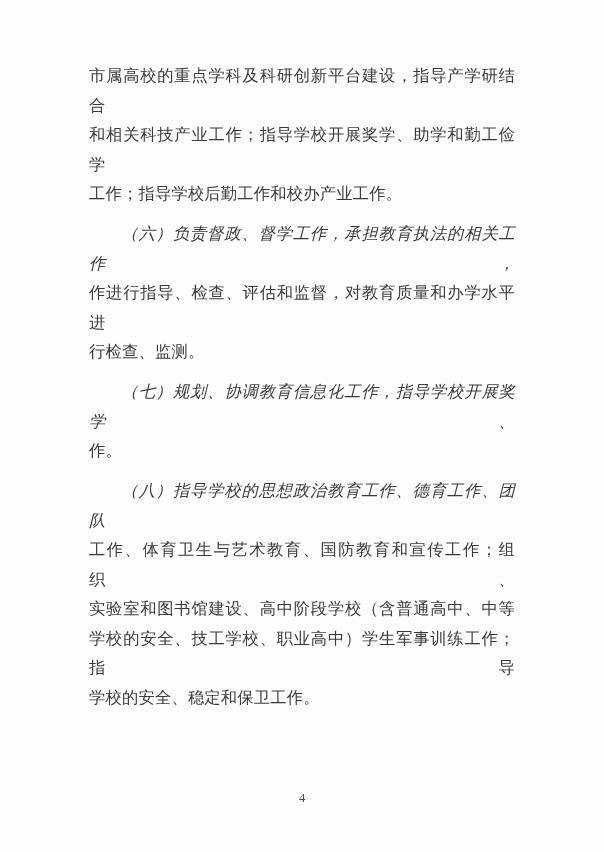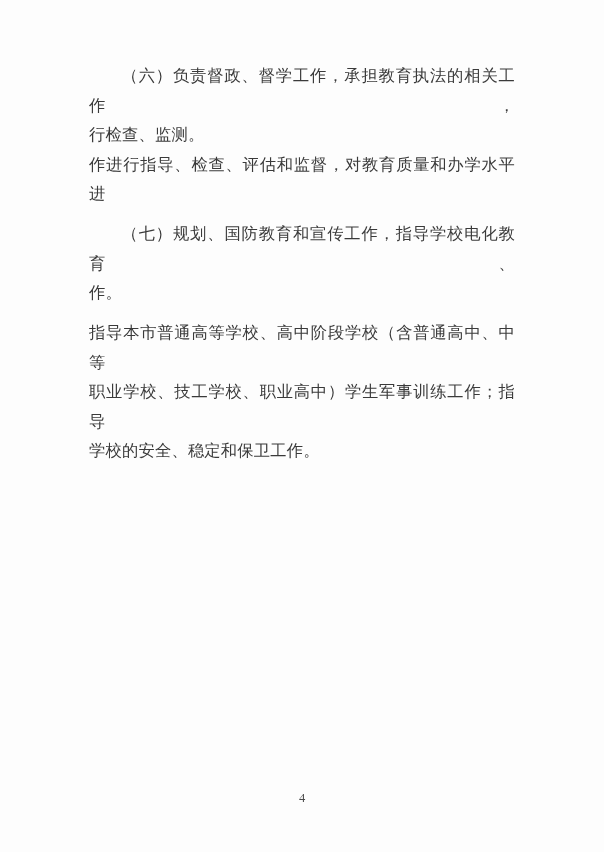--- a/index.html
+++ b/index.html
@@ -63,6 +63,11 @@
 <div class="page">
   <div class="content">
 
+    <div class="para">
+      <div class="line">市属高校的重点学科及科研创新平台建设，指导产学研结合</div>
+      <div class="line">和相关科技产业工作；指导学校开展奖学、助学和勤工俭学</div>
+      <div class="line last">工作；指导学校后勤工作和校办产业工作。</div>
+    </div>
 
     <div class="para">
       <div class="line ind">（六）负责督政、督学工作，承担教育执法的相关工作，</div>

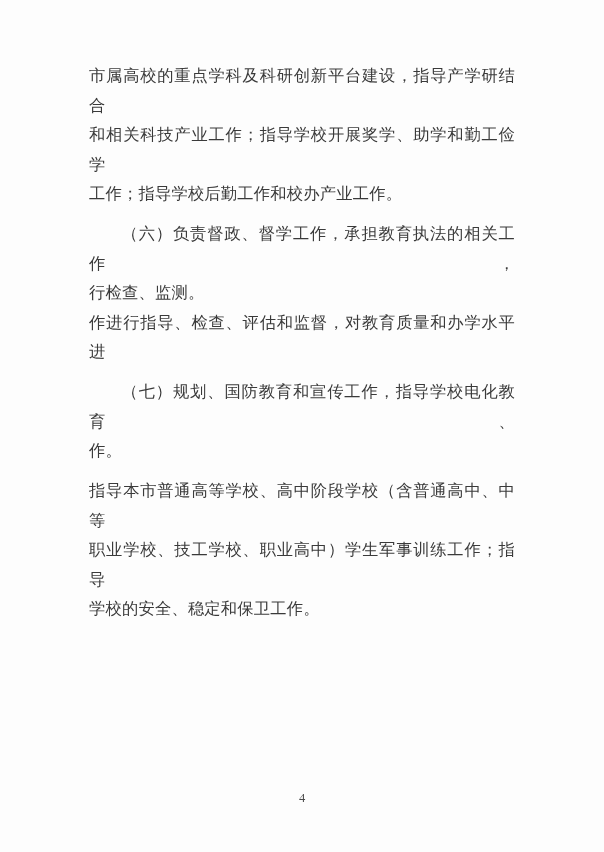--- a/index.html
+++ b/index.html
@@ -40,6 +40,7 @@
   }
   .line.ind {
     text-indent: 32.6px;
+    font-style: italic;
   }
   .line.last {
     text-align-last: left;

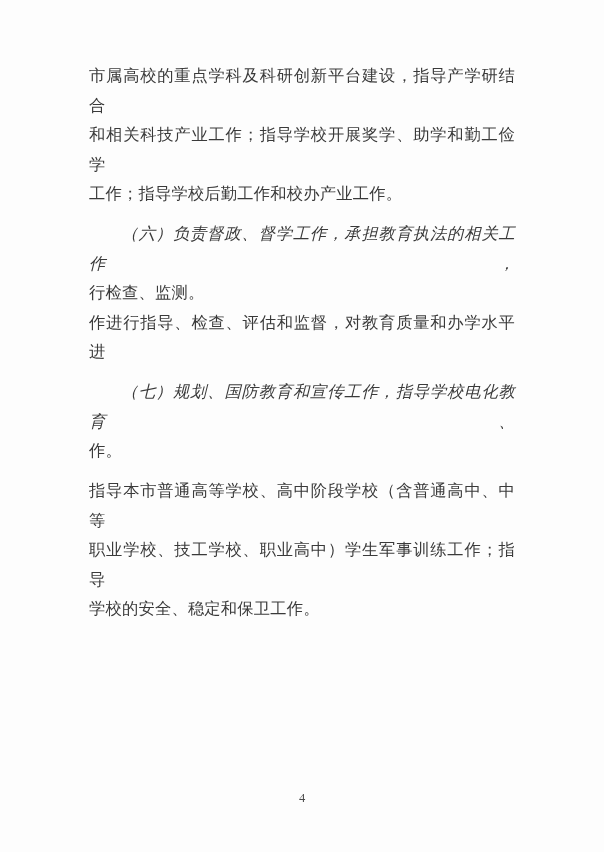--- a/index.html
+++ b/index.html
@@ -72,8 +72,8 @@
 
     <div class="para">
       <div class="line ind">（六）负责督政、督学工作，承担教育执法的相关工作，</div>
+      <div class="line">作进行指导、检查、评估和监督，对教育质量和办学水平进</div>
       <div class="line last">行检查、监测。</div>
-      <div class="line">作进行指导、检查、评估和监督，对教育质量和办学水平进</div>
     </div>
 
     <div class="para">

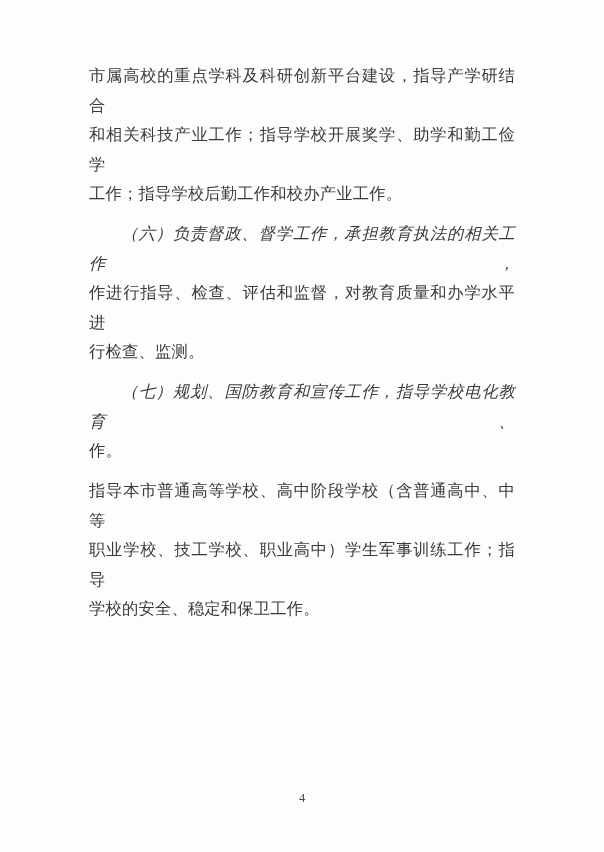--- a/index.html
+++ b/index.html
@@ -77,7 +77,7 @@
     </div>
 
     <div class="para">
-      <div class="line ind">（七）规划、国防教育和宣传工作，指导学校电化教育、</div>
+      <div class="line ind">（七）规划、协调教育信息化工作，指导学校开展奖学、</div>
       <div class="line last">作。</div>
     </div>
 

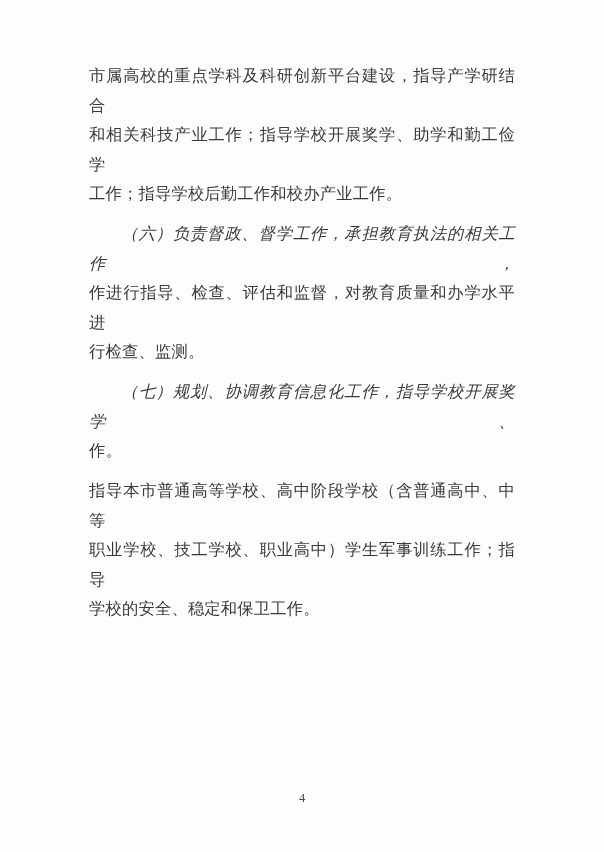--- a/index.html
+++ b/index.html
@@ -82,6 +82,7 @@
     </div>
 
     <div class="para">
+      <div class="line ind">（八）指导学校的思想政治教育工作、德育工作、团队</div>
       <div class="line">指导本市普通高等学校、高中阶段学校（含普通高中、中等</div>
       <div class="line">职业学校、技工学校、职业高中）学生军事训练工作；指导</div>
       <div class="line last">学校的安全、稳定和保卫工作。</div>

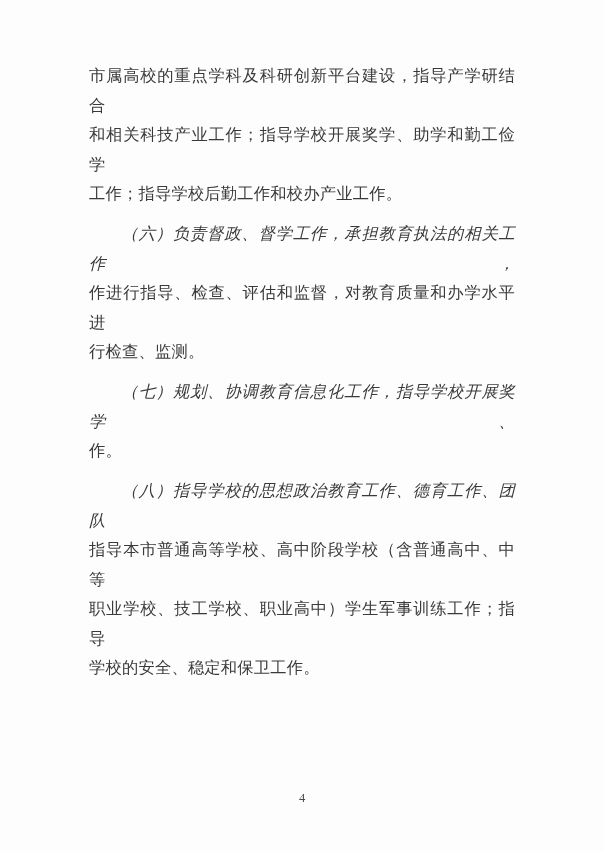--- a/index.html
+++ b/index.html
@@ -83,6 +83,7 @@
 
     <div class="para">
       <div class="line ind">（八）指导学校的思想政治教育工作、德育工作、团队</div>
+      <div class="line">工作、体育卫生与艺术教育、国防教育和宣传工作；组织、</div>
       <div class="line">指导本市普通高等学校、高中阶段学校（含普通高中、中等</div>
       <div class="line">职业学校、技工学校、职业高中）学生军事训练工作；指导</div>
       <div class="line last">学校的安全、稳定和保卫工作。</div>

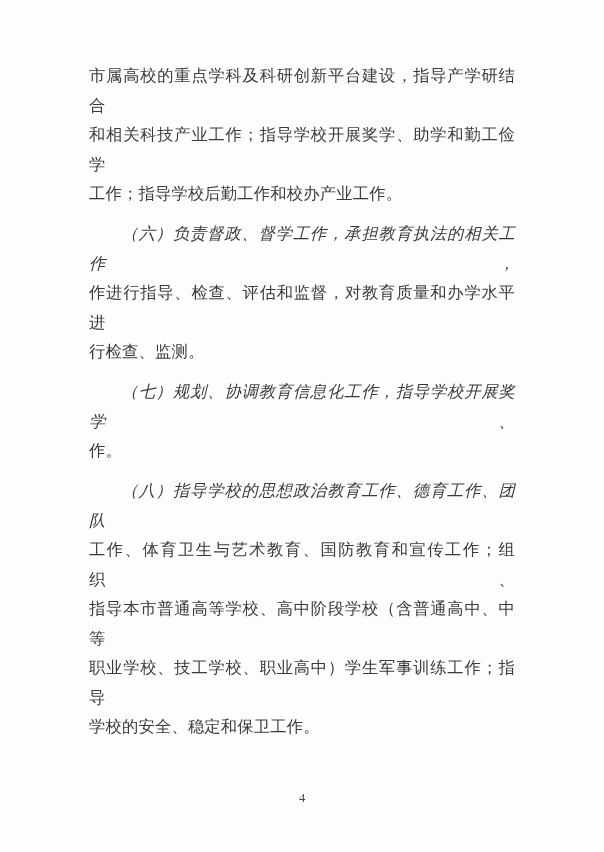--- a/index.html
+++ b/index.html
@@ -84,7 +84,7 @@
     <div class="para">
       <div class="line ind">（八）指导学校的思想政治教育工作、德育工作、团队</div>
       <div class="line">工作、体育卫生与艺术教育、国防教育和宣传工作；组织、</div>
-      <div class="line">指导本市普通高等学校、高中阶段学校（含普通高中、中等</div>
+      <div class="line">实验室和图书馆建设、高中阶段学校（含普通高中、中等</div>
       <div class="line">职业学校、技工学校、职业高中）学生军事训练工作；指导</div>
       <div class="line last">学校的安全、稳定和保卫工作。</div>
     </div>

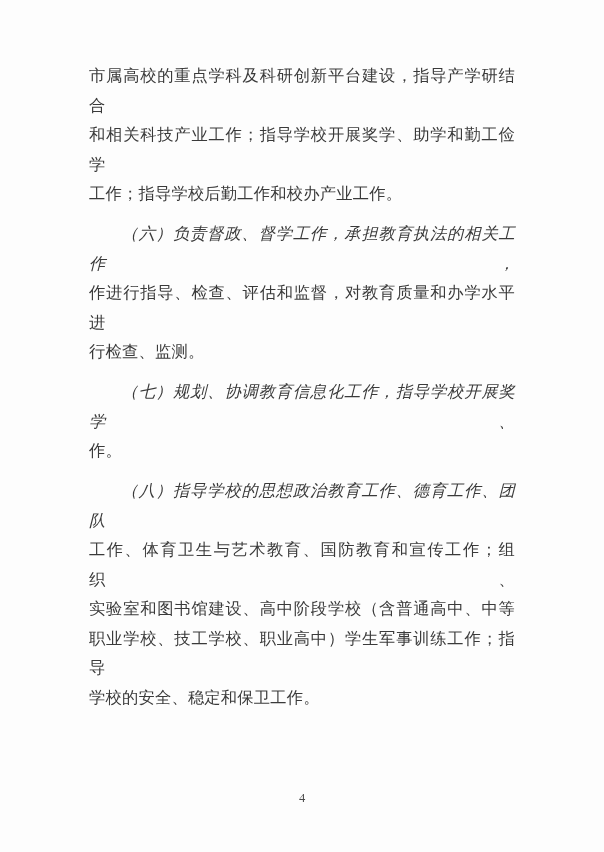--- a/index.html
+++ b/index.html
@@ -85,7 +85,7 @@
       <div class="line ind">（八）指导学校的思想政治教育工作、德育工作、团队</div>
       <div class="line">工作、体育卫生与艺术教育、国防教育和宣传工作；组织、</div>
       <div class="line">实验室和图书馆建设、高中阶段学校（含普通高中、中等</div>
-      <div class="line">职业学校、技工学校、职业高中）学生军事训练工作；指导</div>
+      <div class="line">学校的安全、技工学校、职业高中）学生军事训练工作；指导</div>
       <div class="line last">学校的安全、稳定和保卫工作。</div>
     </div>
 

